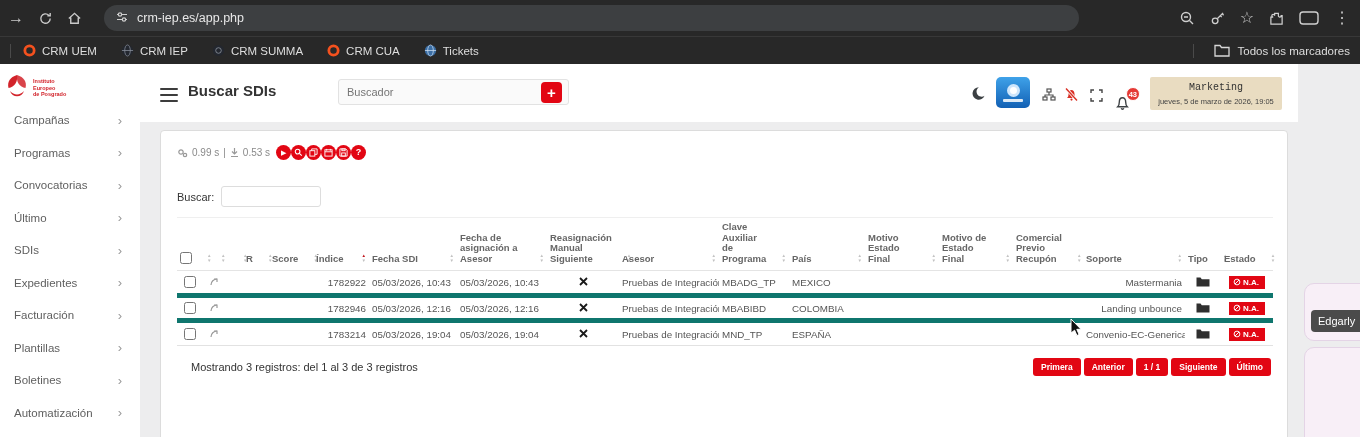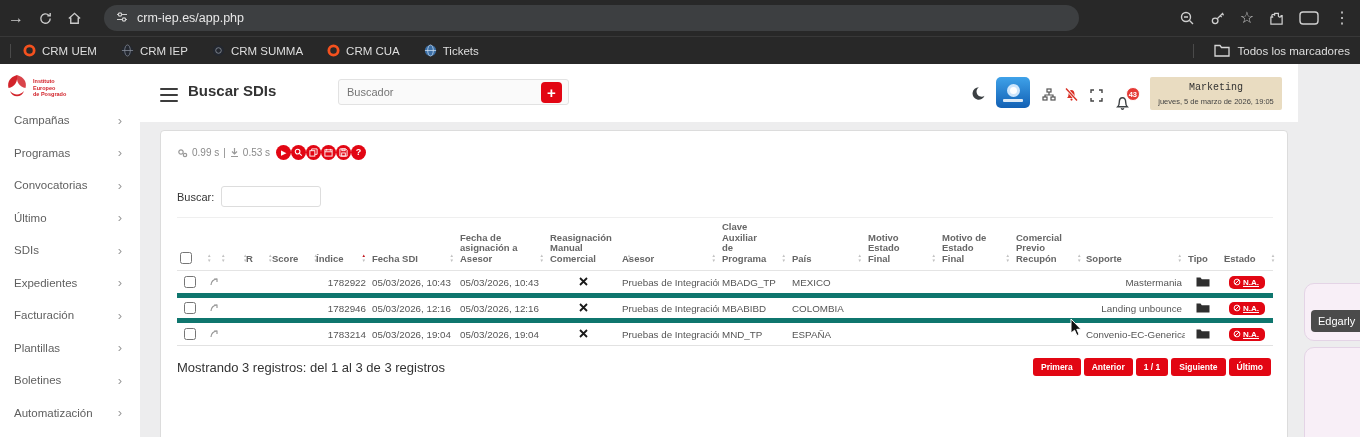--- a/index.html
+++ b/index.html
@@ -476,7 +476,7 @@
               </th>
             <th>
                 <div class="hc">
-                  <span class="lbl">Reasignación Manual Comercial</span>
+                  <span class="lbl">Reasignación Manual Siguiente</span>
                   <span class="sort">
                     <span>▲</span>
                     <span>▼</span>

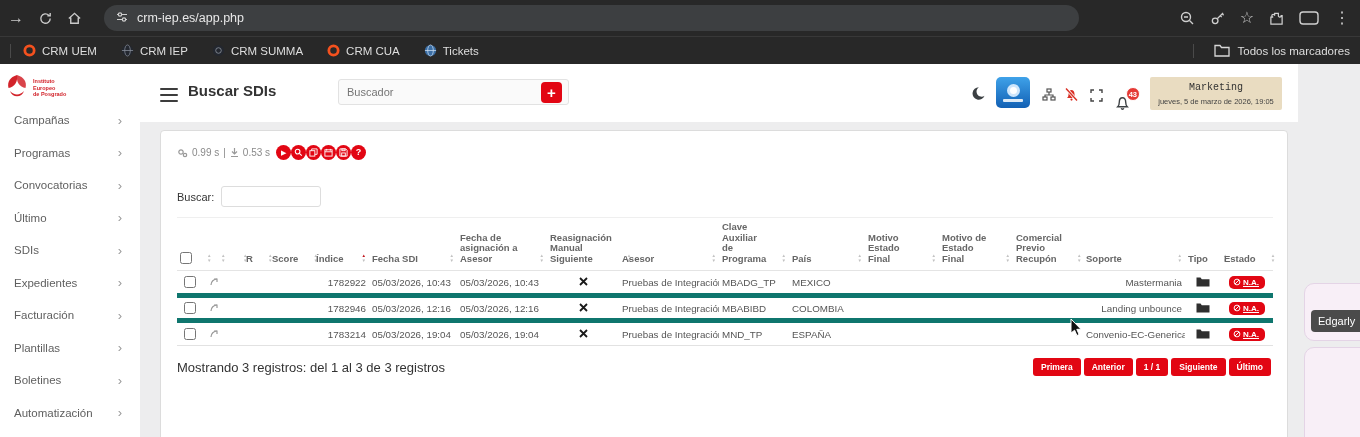--- a/index.html
+++ b/index.html
@@ -89,7 +89,7 @@
   td.c { text-align:center; }
   .cbx { width:12px; height:12px; cursor:pointer; vertical-align:middle; }
   .estado-badge { display:inline-flex; align-items:center; gap:2px; background:#e20613; color:#fff;
-    border-radius:5px; padding:2px 6px 2px 4px; font-size:8px; font-weight:bold;text-decoration:underline; }
+    border-radius:0; padding:2px 6px 2px 4px; font-size:8px; font-weight:bold; }
 
   .card-foot { margin-top:12px; display:flex; justify-content:space-between; align-items:center; }
   .summary { font-size:13px; color:#333; }

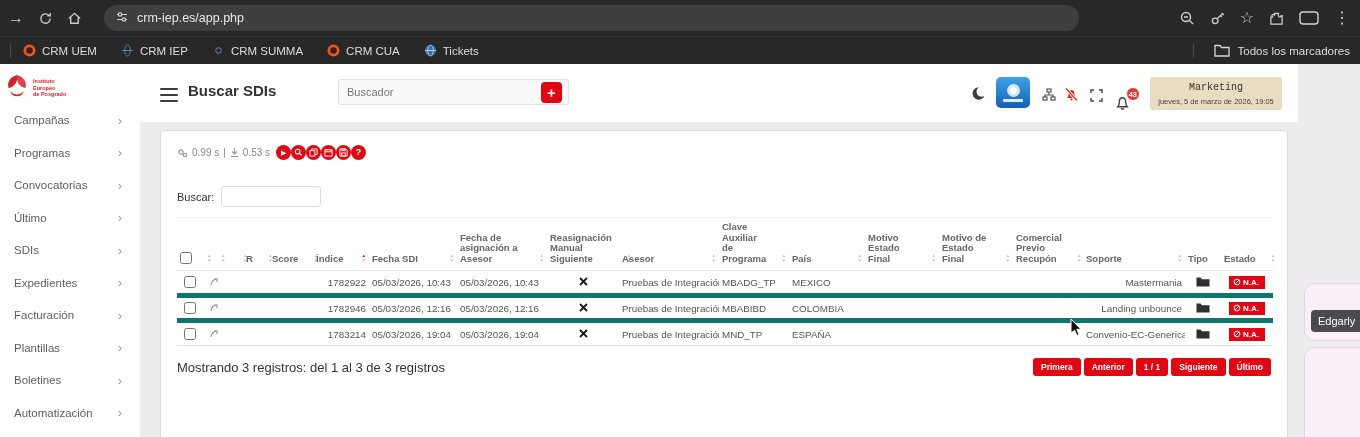--- a/index.html
+++ b/index.html
@@ -92,7 +92,7 @@
     border-radius:0; padding:2px 6px 2px 4px; font-size:8px; font-weight:bold; }
 
   .card-foot { margin-top:12px; display:flex; justify-content:space-between; align-items:center; }
-  .summary { font-size:13px; color:#333; }
+  .summary { font-size:11px; color:#333;margin-left:14px; }
   .pager { display:flex; gap:3px; }
   .pager button { background:#e20613; color:#fff; border:none; border-radius:3px; font-size:8.5px;
     font-weight:bold; padding:4px 8px; cursor:pointer; font-family:"Liberation Sans", sans-serif; }

